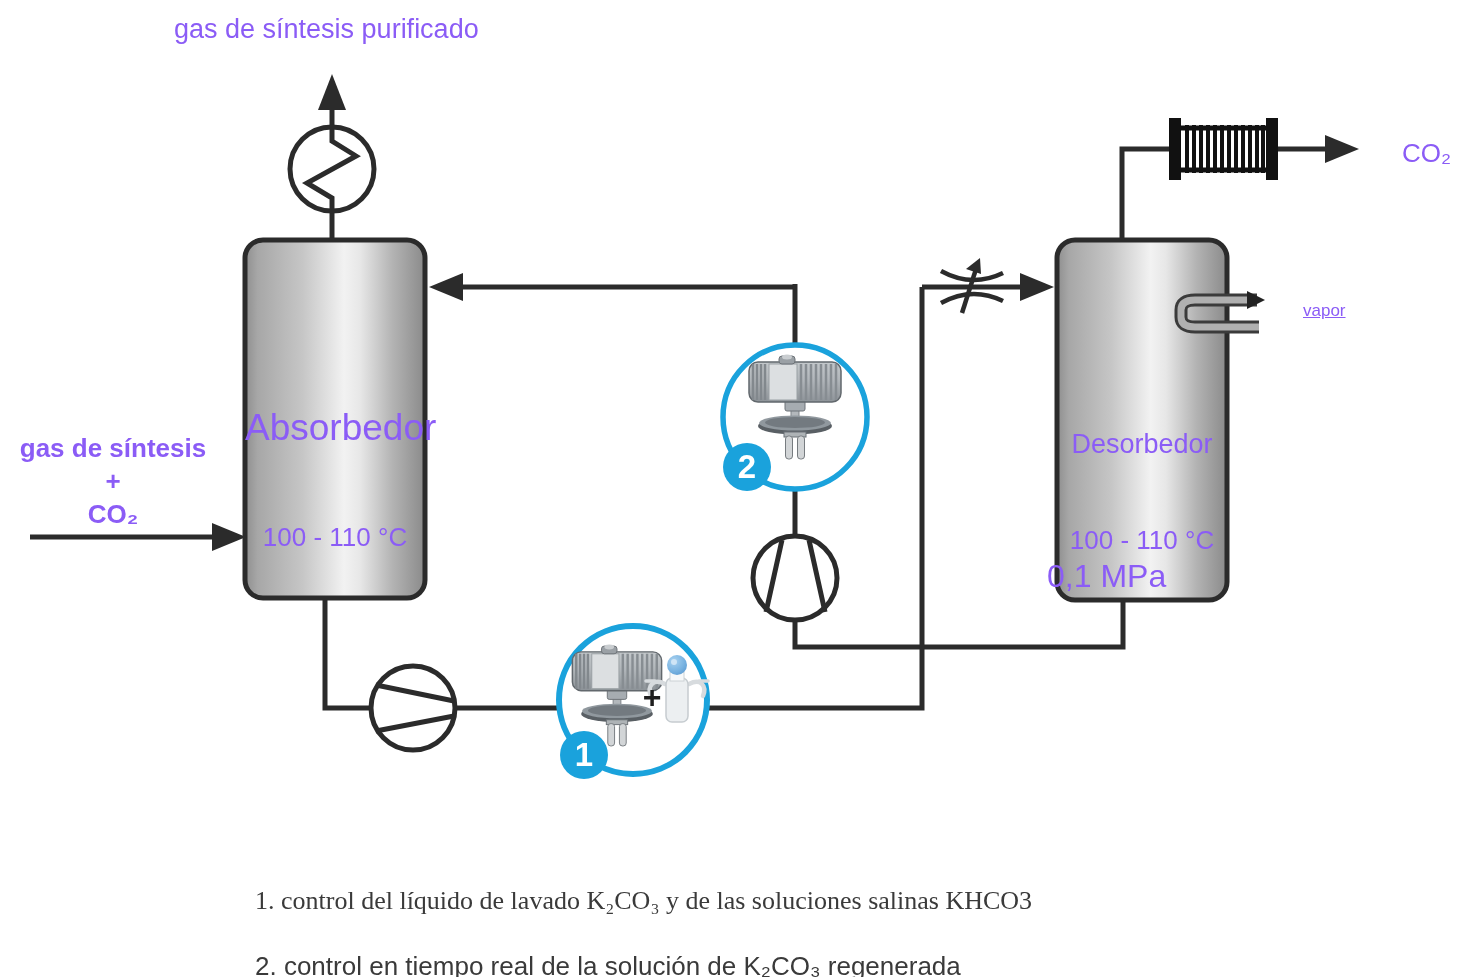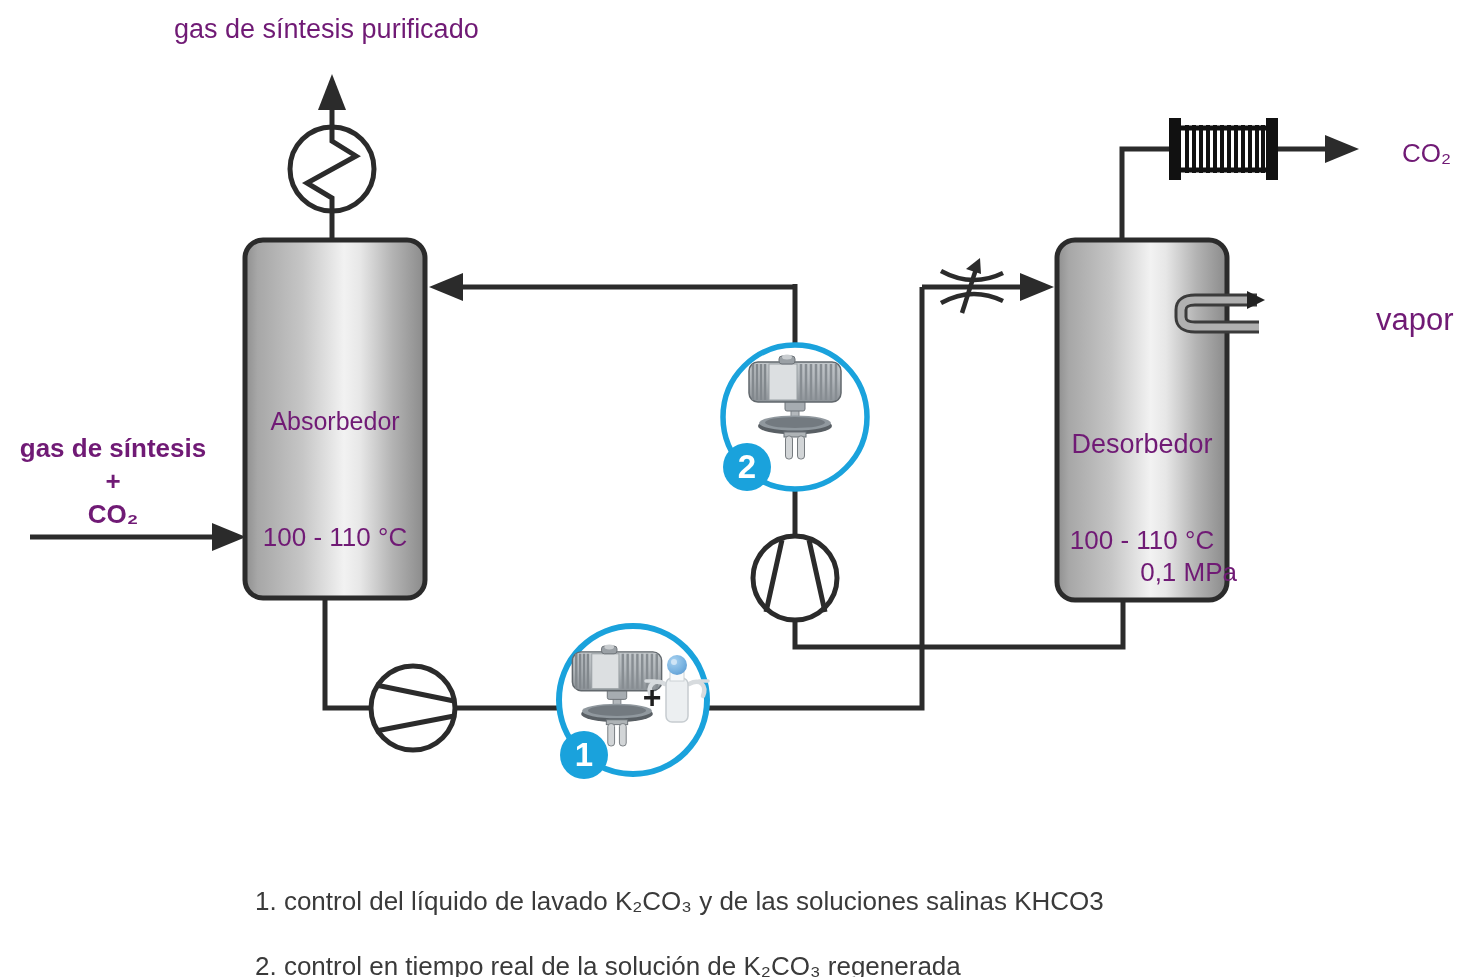--- a/index.html
+++ b/index.html
@@ -12,7 +12,7 @@
     overflow:hidden;
   }
   .stage svg{position:absolute;left:0;top:0;}
-  .lbl{position:absolute;white-space:nowrap;font-size:26px;line-height:1.2;color:#701a75;}
+  .lbl{position:absolute;white-space:nowrap;font-size:26px;line-height:1.2;color:#8b5cf6;}
   .lbl.center{text-align:center;white-space:normal;font-weight:bold;}
   .title-top{left:174px;top:13px;font-size:27px;}
   .feed-stack{left:12px;top:432px;width:202px;text-align:center;font-size:26px;line-height:33px;}

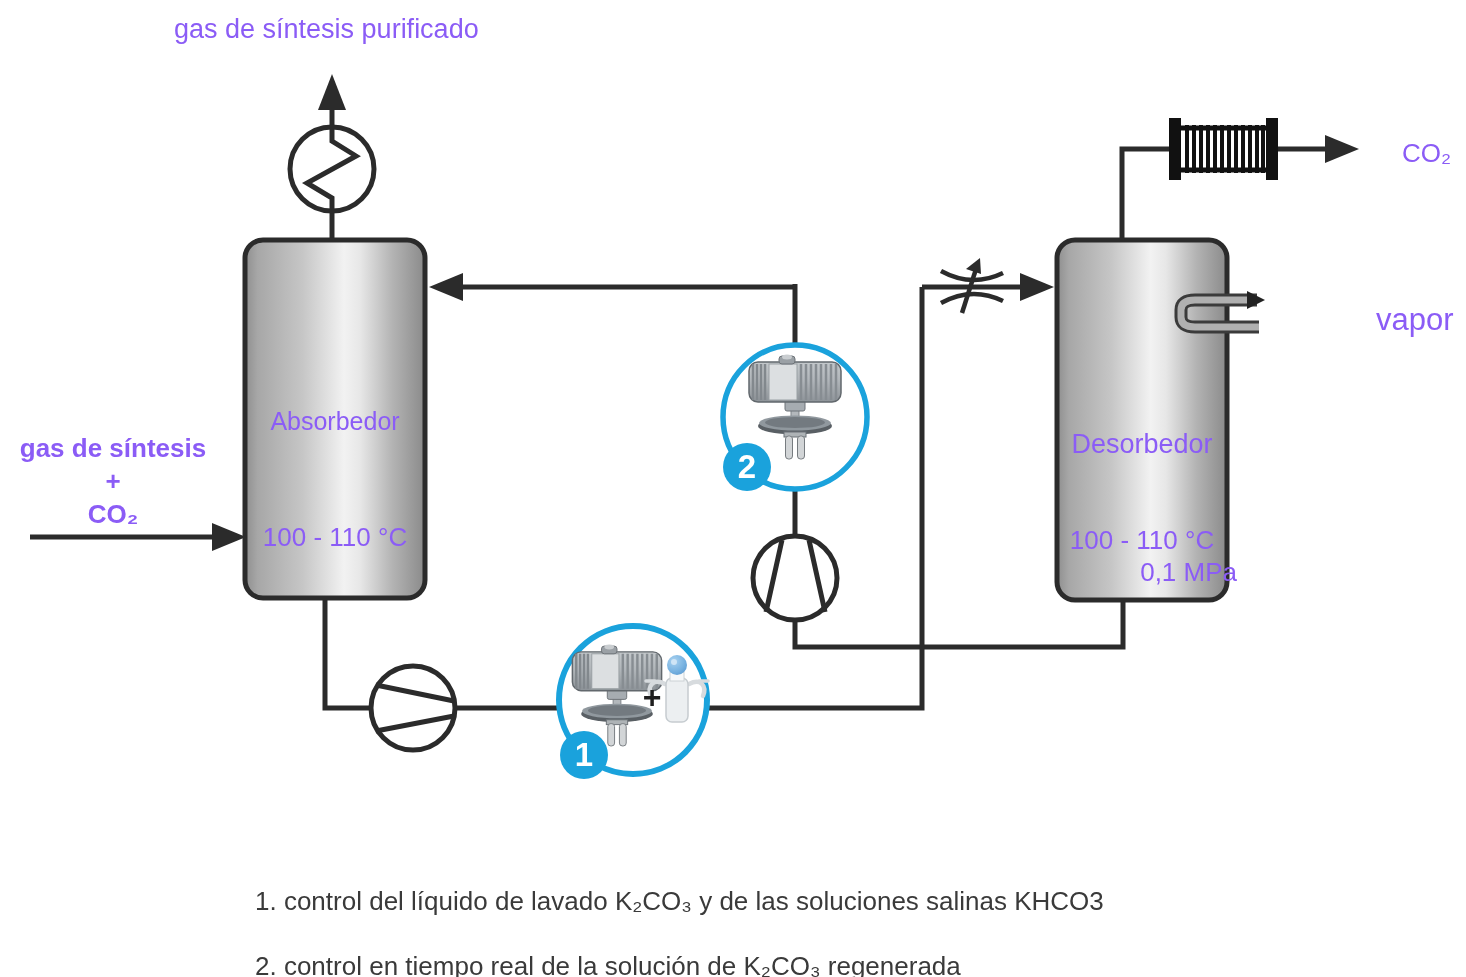--- a/index.html
+++ b/index.html
@@ -23,7 +23,7 @@
   .desorber-temp{left:1047px;top:525px;width:190px;text-align:center;font-size:26px;}
   .desorber-press{left:1047px;top:557px;width:190px;text-align:right;font-size:26px;}
   .co2-out{left:1402px;top:138px;font-size:26px;}
-  .vapor{left:1376px;top:301px;font-size:31px;}
+  .vapor{left:1303px;top:301px;font-size:17px;text-decoration:underline;}
   .plus-sign{left:636px;top:678px;width:32px;text-align:center;font-size:32px;font-weight:bold;color:#1e1e1e;}
   .badge{
     position:absolute;width:48px;height:48px;border-radius:50%;

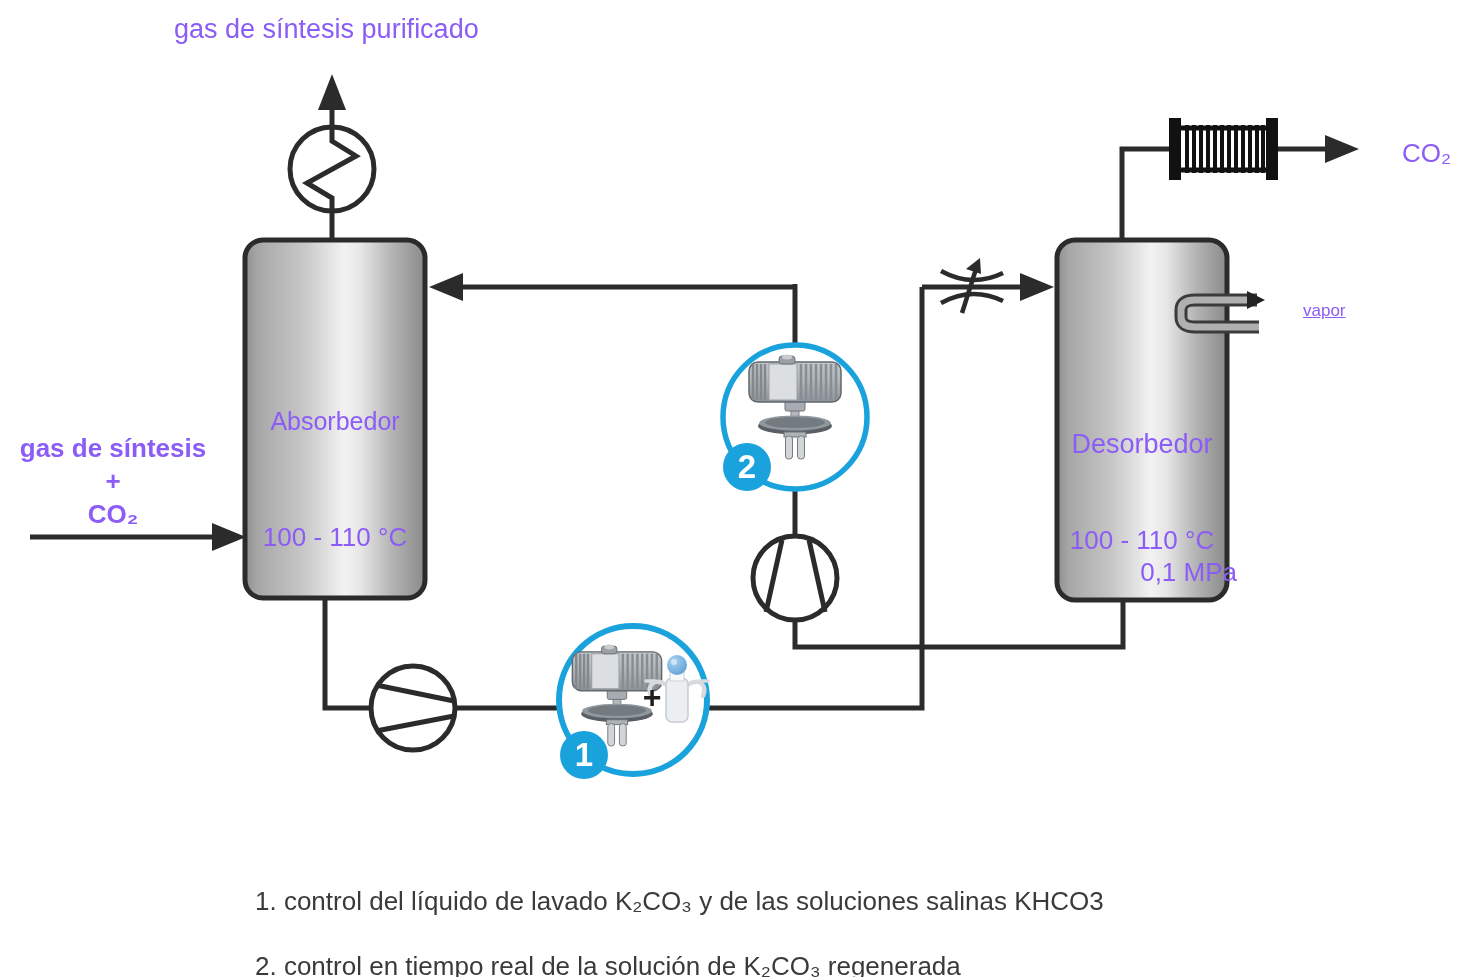--- a/index.html
+++ b/index.html
@@ -16,7 +16,7 @@
   .lbl.center{text-align:center;white-space:normal;font-weight:bold;}
   .title-top{left:174px;top:13px;font-size:27px;}
   .feed-stack{left:12px;top:432px;width:202px;text-align:center;font-size:26px;line-height:33px;}
-  .absorber-name{left:245px;top:406px;width:180px;text-align:center;font-size:25px;}
+  .absorber-name{left:245px;top:406px;width:180px;text-align:center;font-size:37px;}
   .absorber-temp{left:235px;top:522px;width:200px;text-align:center;font-size:26px;}
   .absorber-press{left:235px;top:556px;width:200px;text-align:center;font-size:26px;}
   .desorber-name{left:1057px;top:406px;width:170px;text-align:center;font-size:27px;margin-top:22px;}

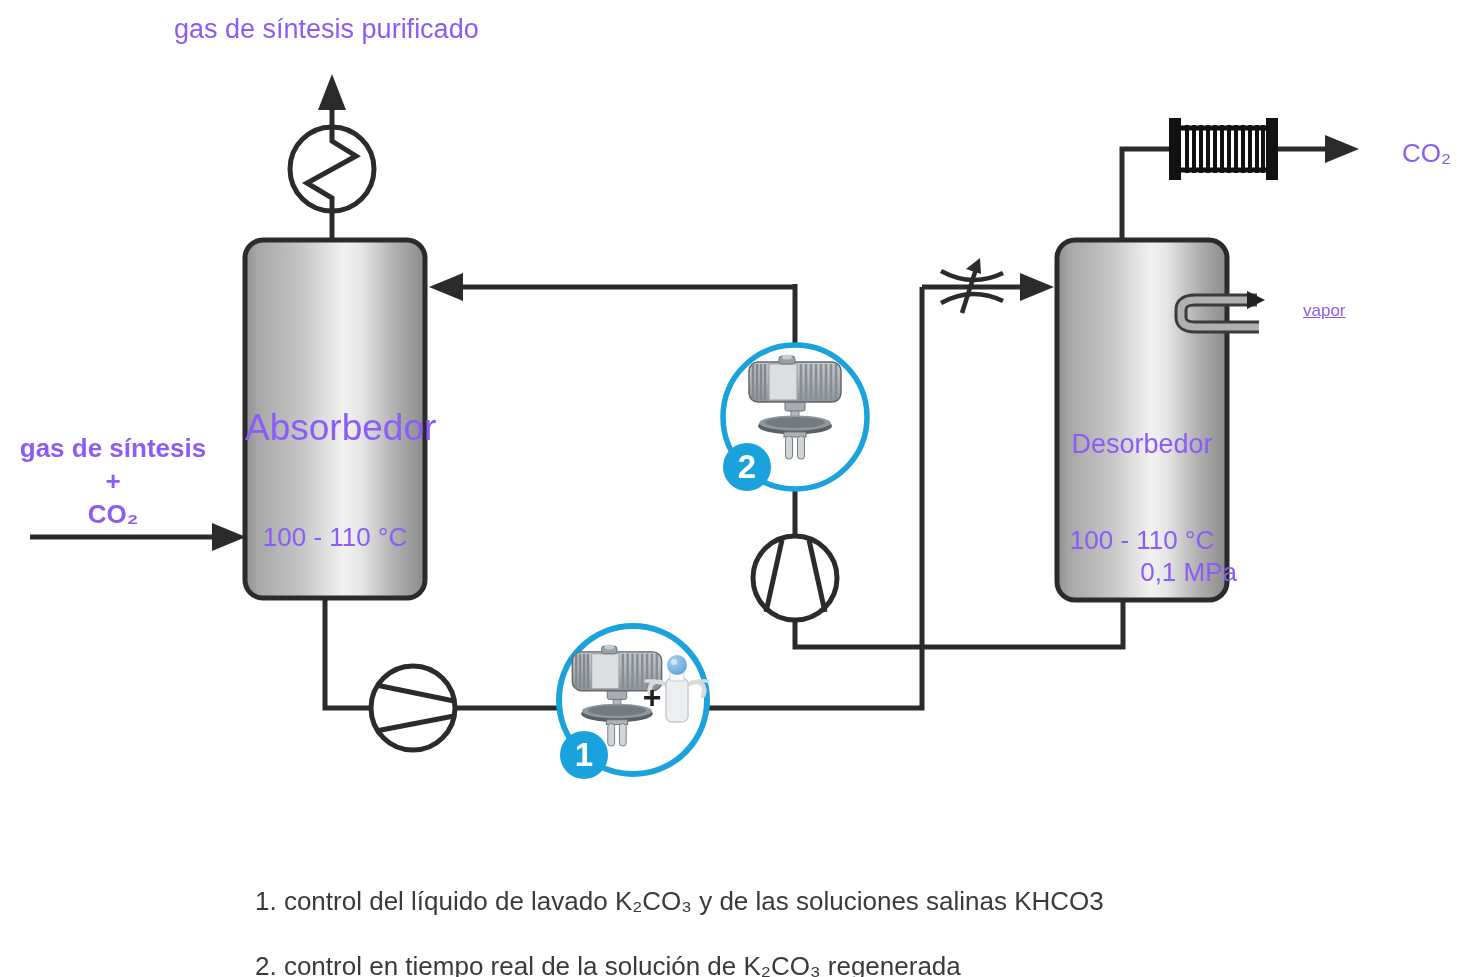--- a/index.html
+++ b/index.html
@@ -21,7 +21,7 @@
   .absorber-press{left:235px;top:556px;width:200px;text-align:center;font-size:26px;}
   .desorber-name{left:1057px;top:406px;width:170px;text-align:center;font-size:27px;margin-top:22px;}
   .desorber-temp{left:1047px;top:525px;width:190px;text-align:center;font-size:26px;}
-  .desorber-press{left:1047px;top:557px;width:190px;text-align:right;font-size:26px;}
+  .desorber-press{left:1047px;top:557px;width:190px;text-align:left;font-size:32px;}
   .co2-out{left:1402px;top:138px;font-size:26px;}
   .vapor{left:1303px;top:301px;font-size:17px;text-decoration:underline;}
   .plus-sign{left:636px;top:678px;width:32px;text-align:center;font-size:32px;font-weight:bold;color:#1e1e1e;}

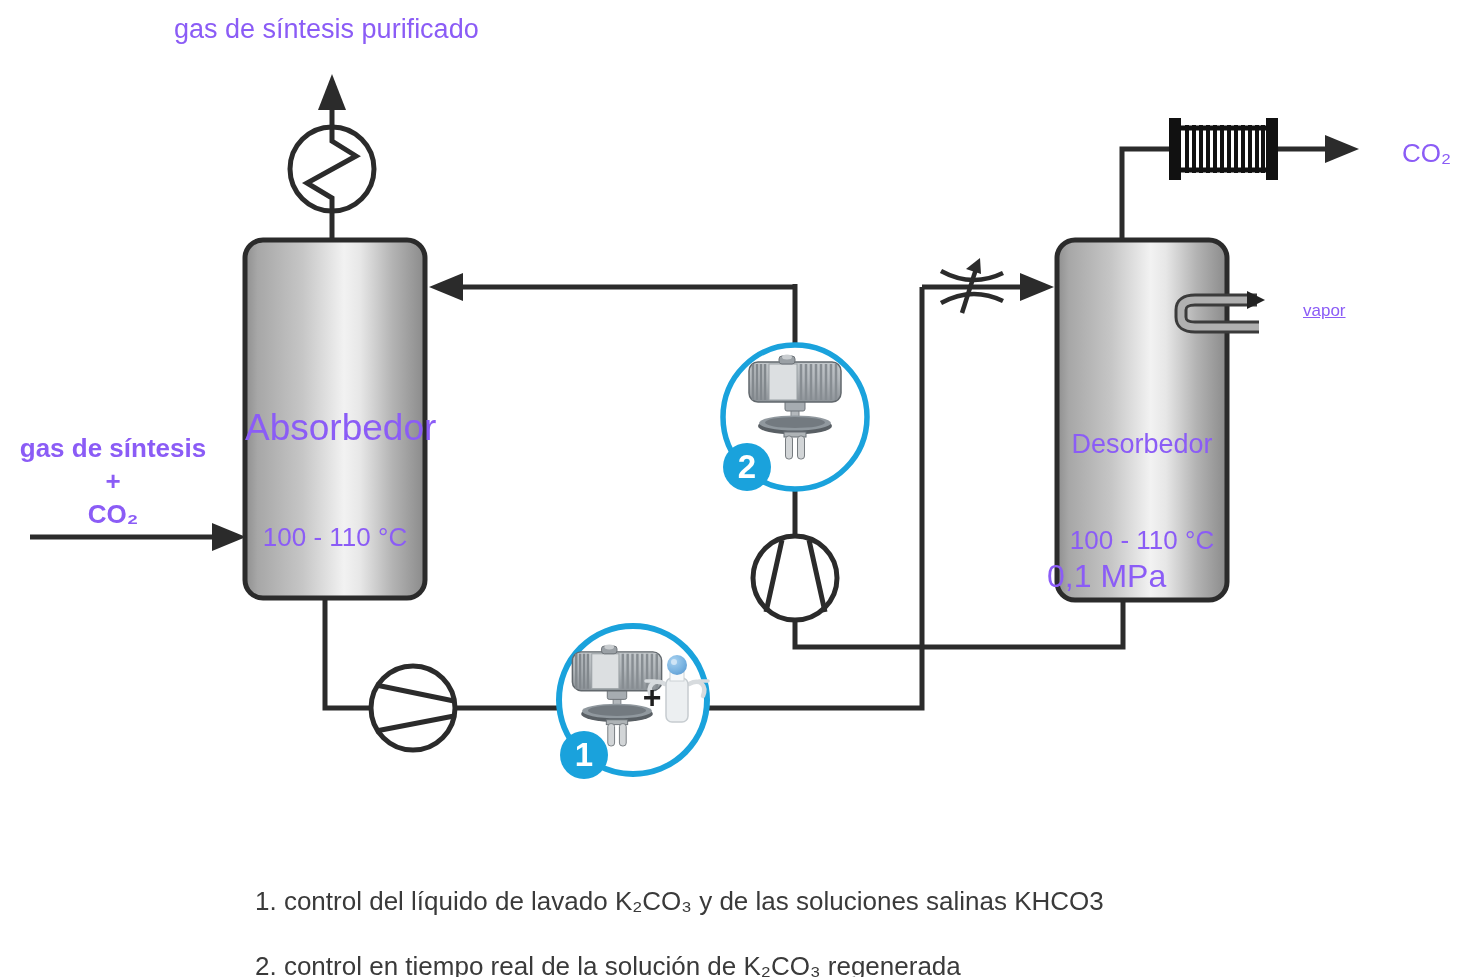--- a/index.html
+++ b/index.html
@@ -33,7 +33,7 @@
   .badge-1{left:560px;top:731px;}
   .badge-2{left:723px;top:443px;}
   .caption{position:absolute;left:255px;font-size:26px;color:#3a3a3a;white-space:nowrap;}
-  .caption-1{top:886px;}
+  .caption-1{top:886px;font-family:Liberation Serif, serif;}
   .caption-2{top:926px;margin-top:25px;}
 </style>
 </head>

